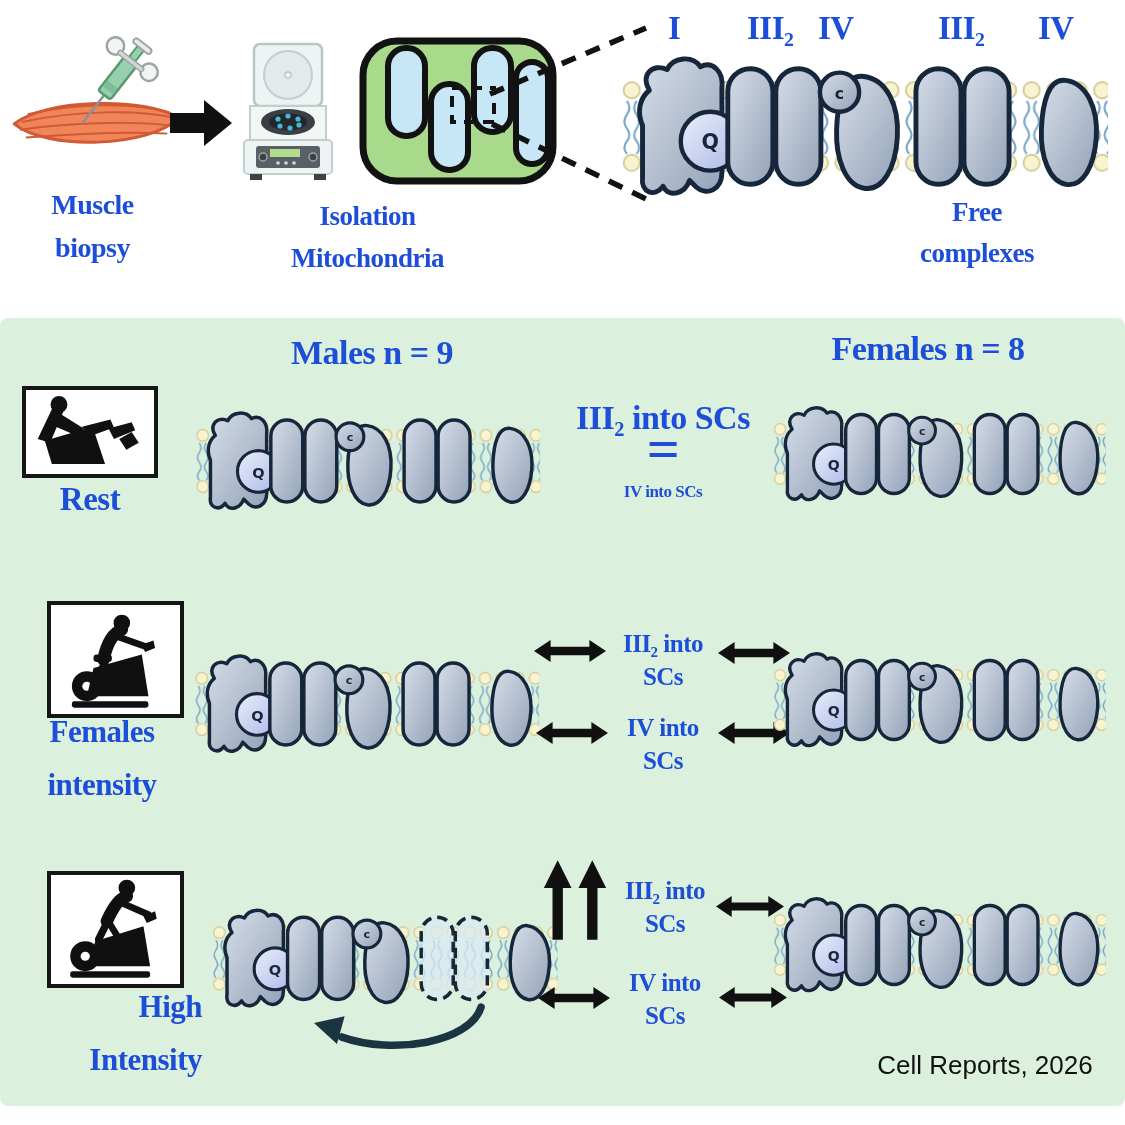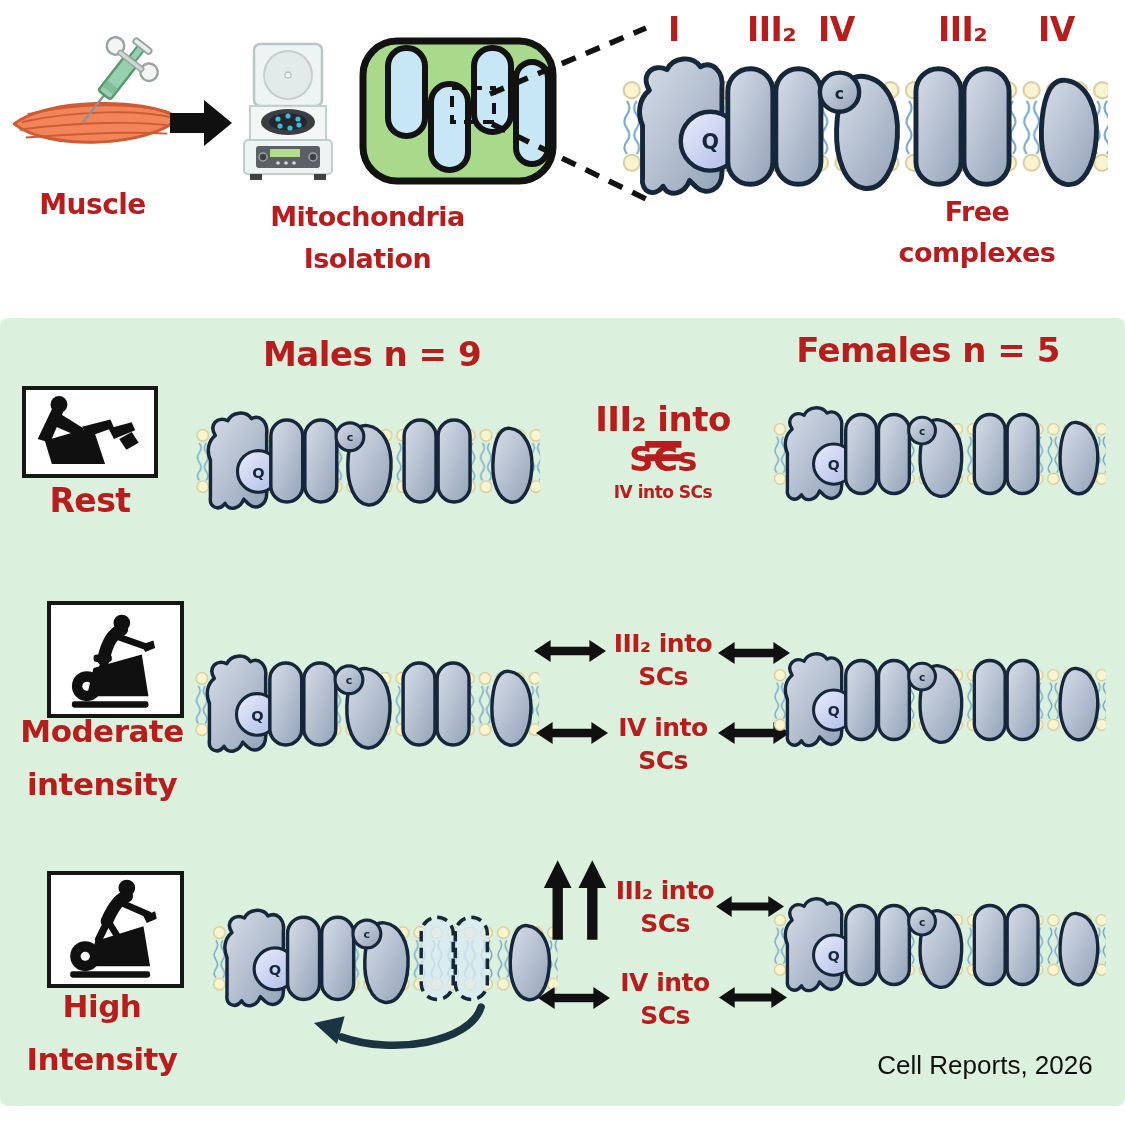--- a/index.html
+++ b/index.html
@@ -6,7 +6,7 @@
   #page{position:relative;width:1125px;height:1125px;background:#ffffff;overflow:hidden;
         font-family:"DejaVu Sans","Liberation Sans",sans-serif;color:#101010;}
   .abs{position:absolute;}
-  .lbl{position:absolute;font-weight:bold;color:#b91c1c;text-align:center;letter-spacing:-0.5px;}
+  .lbl{position:absolute;font-weight:bold;color:#1d4ed8;text-align:center;letter-spacing:-0.5px;font-family:Liberation Serif, serif;}
   .green-panel{position:absolute;left:0;top:318px;width:1125px;height:788px;background:#dcf1dd;border-radius:8px;}
   .icon-box{position:absolute;background:#ffffff;border:4px solid #161616;display:flex;align-items:center;justify-content:center;box-sizing:border-box;}
   .citation{position:absolute;font-family:"Liberation Sans",sans-serif;font-weight:normal;color:#101010;text-align:center;}

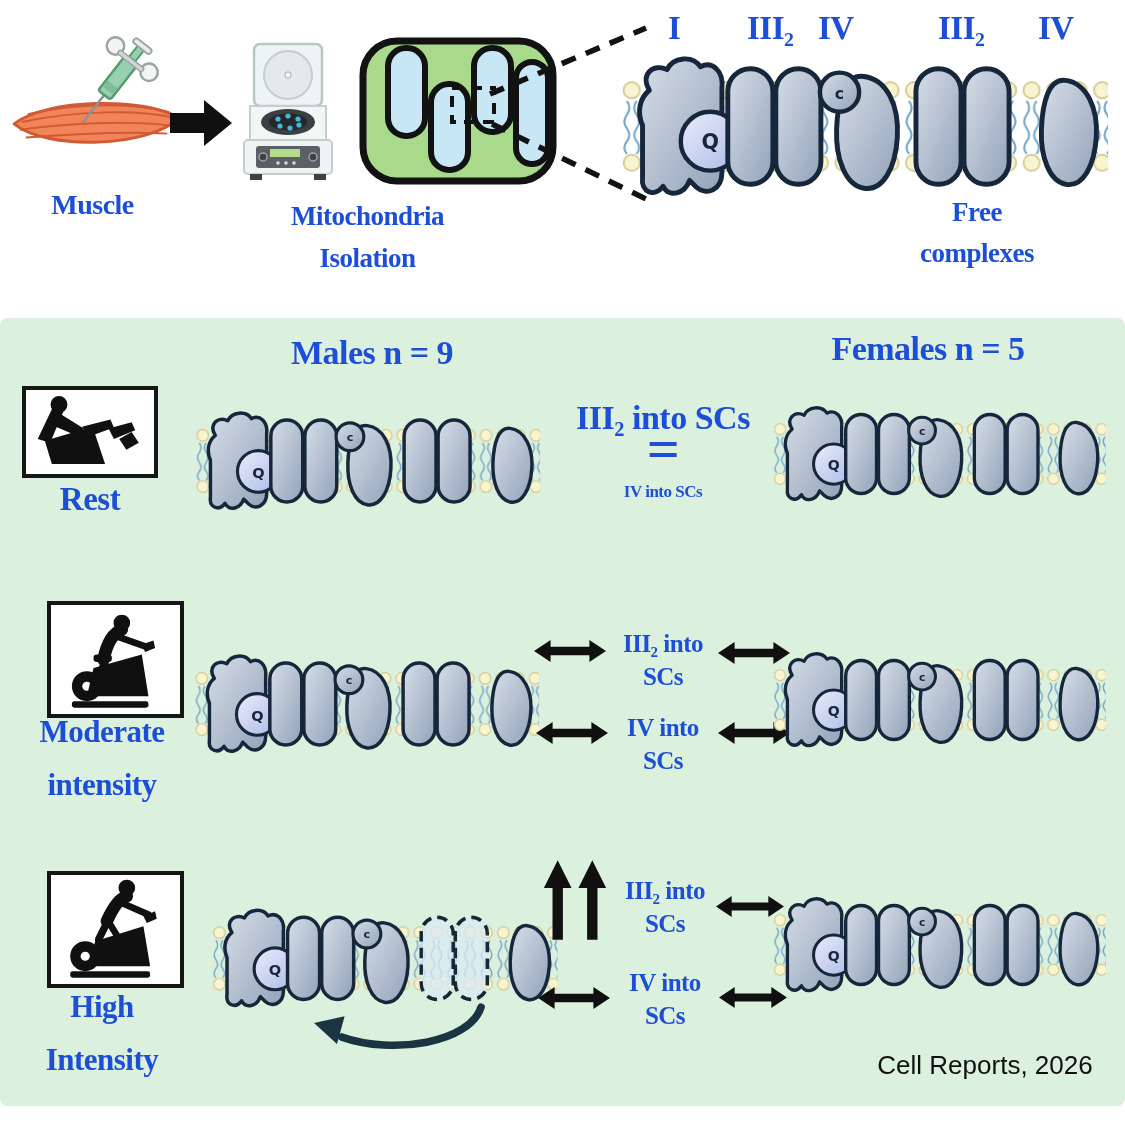--- a/index.html
+++ b/index.html
@@ -114,6 +114,7 @@
 
   <div class="lbl" style="left:0px;top:183px;width:185px;font-size:28px;line-height:1.55;">
     <div>Muscle</div>
+    <div>biopsy</div>
   </div>
 
   <svg class="abs" style="left:170px;top:97px" width="62" height="52" viewBox="0 0 62 52">

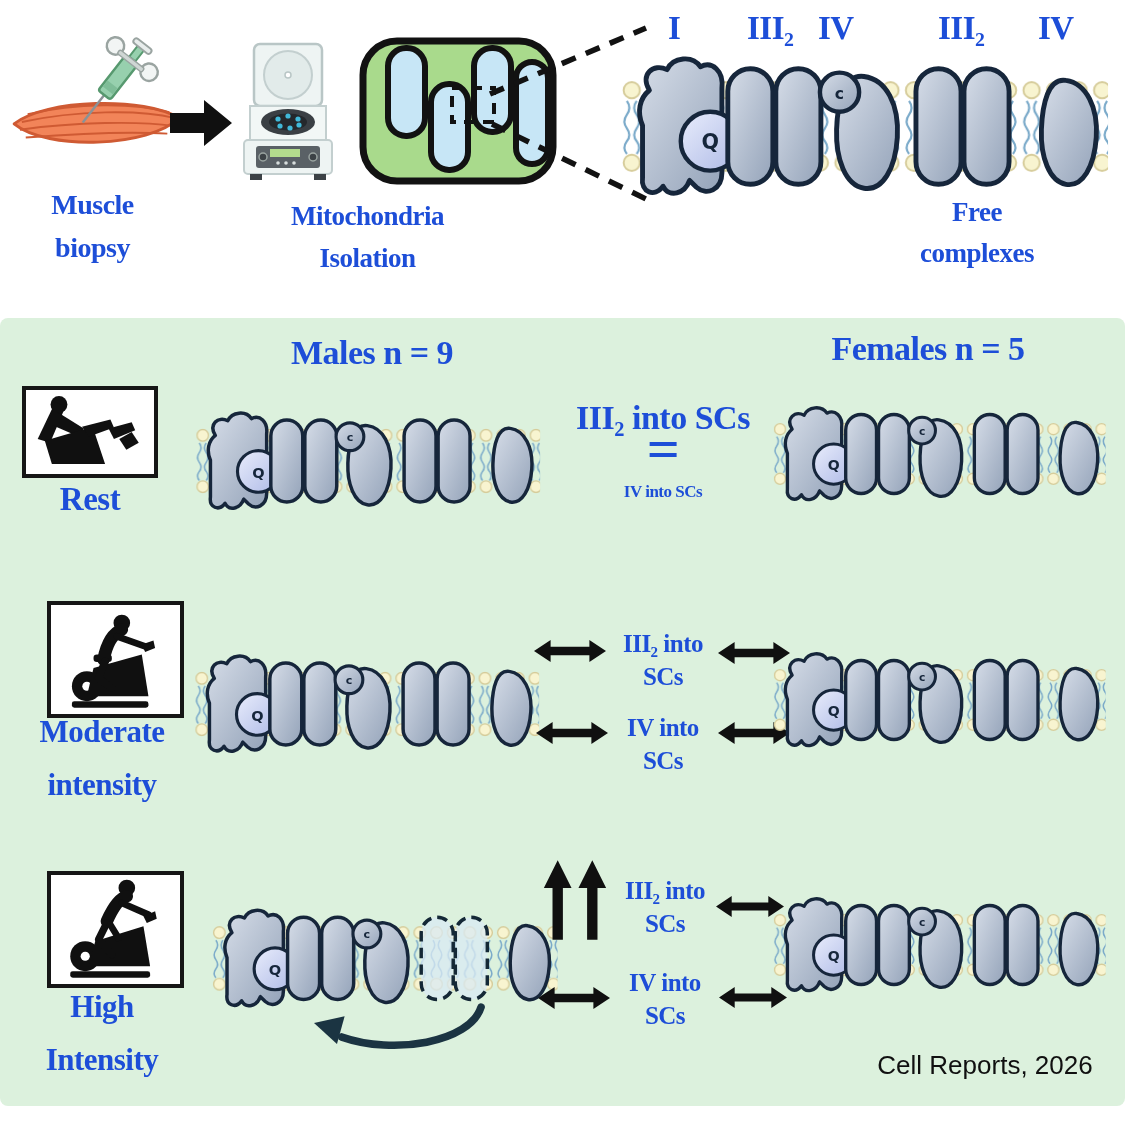--- a/index.html
+++ b/index.html
@@ -149,8 +149,8 @@
   </svg>
 
   <div class="lbl" style="left:215px;top:196px;width:305px;font-size:27px;line-height:1.55;">
+    <div>Isolation</div>
     <div>Mitochondria</div>
-    <div>Isolation</div>
   </div>
 
   <svg class="abs" style="left:358px;top:34px" width="200" height="154" viewBox="0 0 200 154">

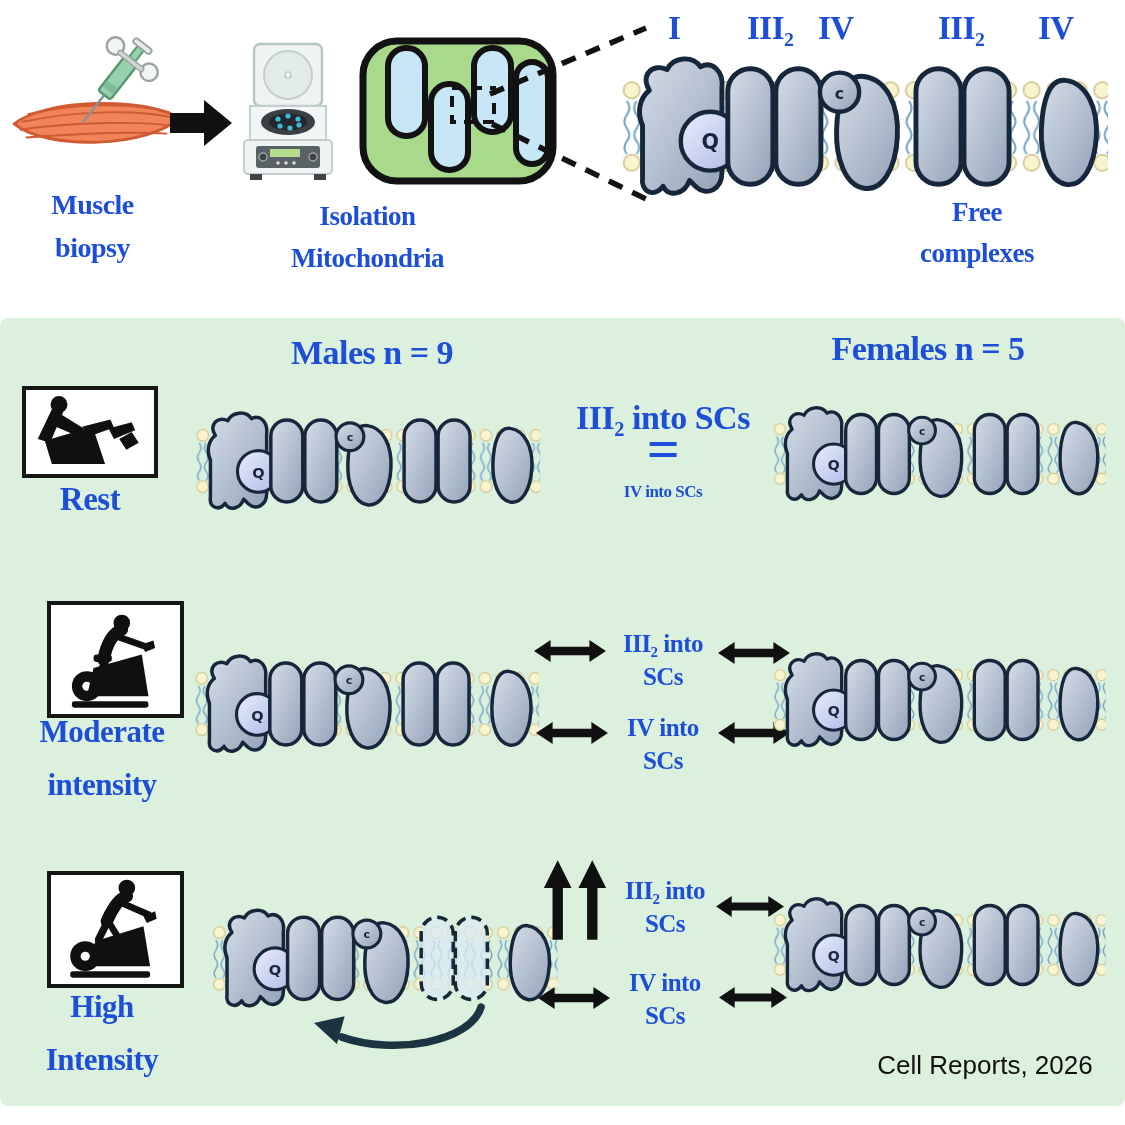--- a/index.html
+++ b/index.html
@@ -187,7 +187,7 @@
   <div class="green-panel"></div>
 
   <div class="lbl" style="left:222px;top:334px;width:300px;font-size:34px;text-align:center;">Males n = 9</div>
-  <div class="lbl" style="left:778px;top:330px;width:300px;font-size:34px;">Females n = 5</div>
+  <div class="lbl" style="left:778px;top:330px;width:300px;font-size:34px;">Females n = 8</div>
 
   <div class="icon-box" style="left:22px;top:386px;width:136px;height:92px;">
     <svg width="118" height="78" viewBox="0 0 130 88" fill="#101010">

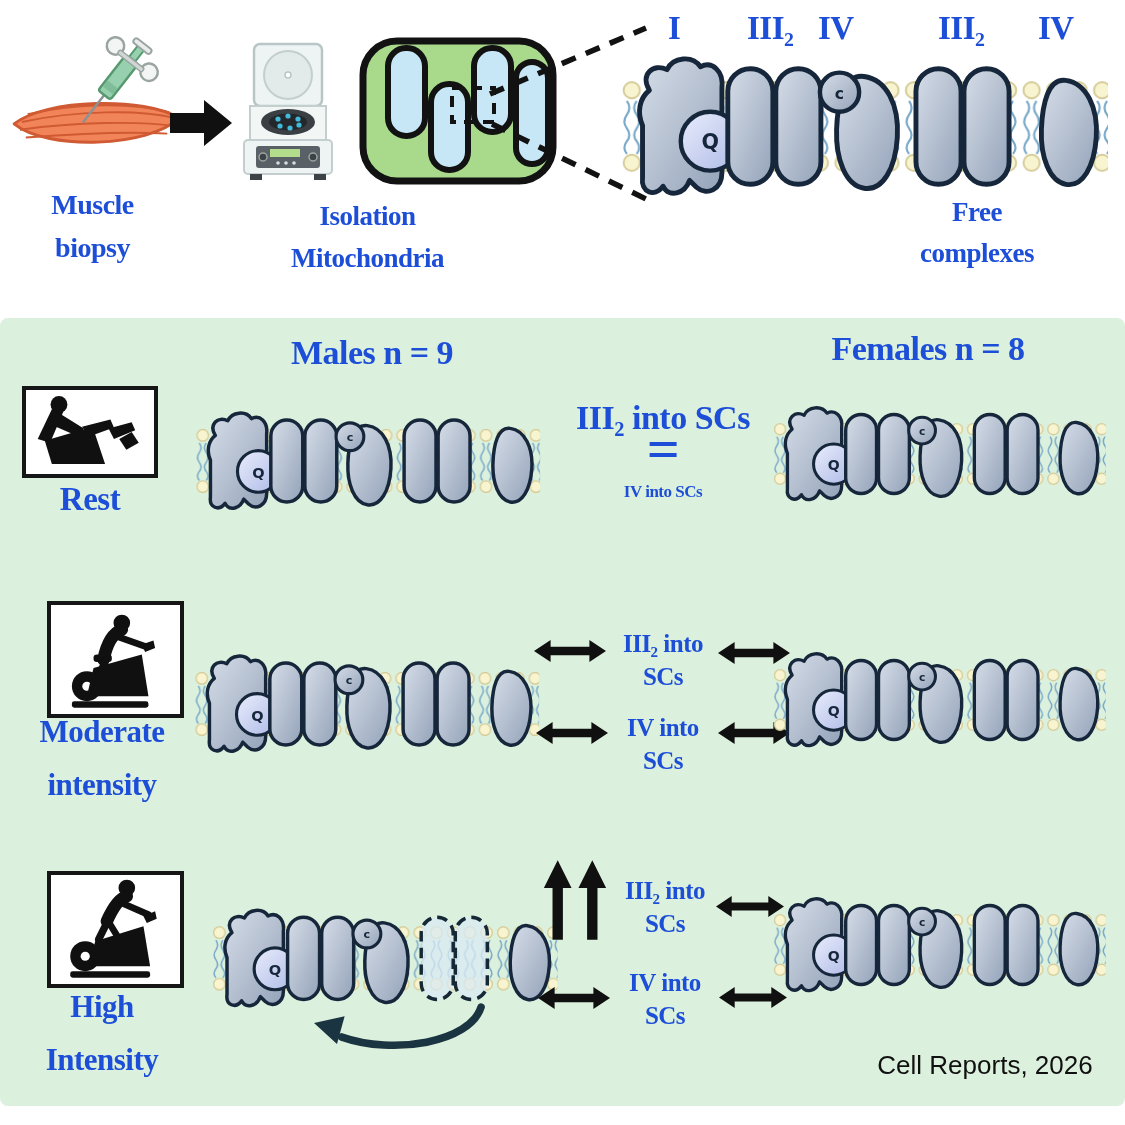--- a/index.html
+++ b/index.html
@@ -229,7 +229,7 @@
     </svg>
   </div>
   <div class="lbl" style="left:2px;top:705px;width:200px;font-size:31px;line-height:1.72;">
-    <div>Moderate</div>
+    <div>Females</div>
     <div>intensity</div>
   </div>
 

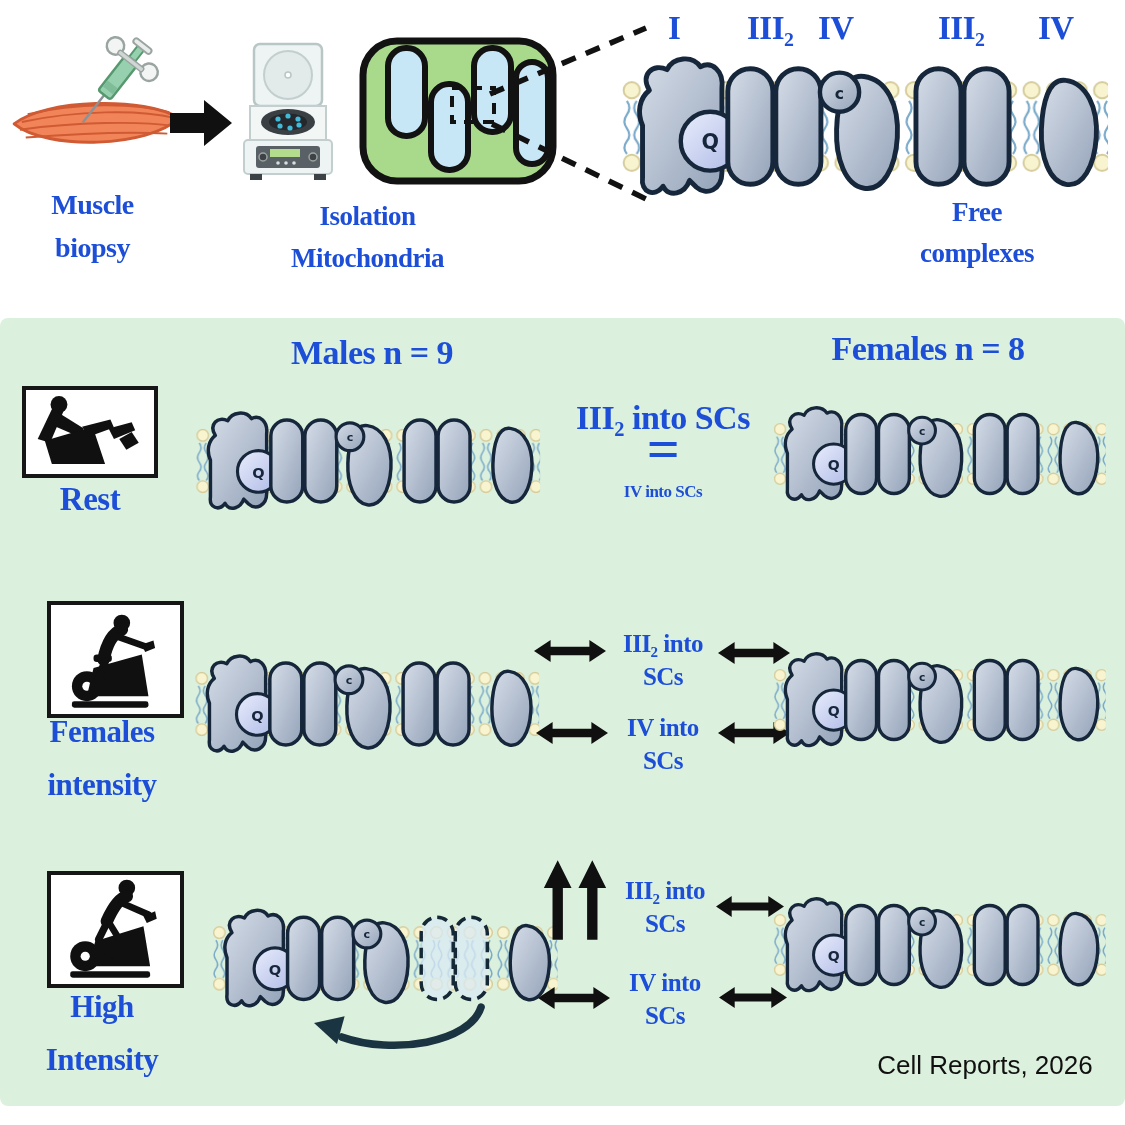--- a/index.html
+++ b/index.html
@@ -277,7 +277,7 @@
       <path d="M58,56 L68,72" stroke="#101010" stroke-width="8" stroke-linecap="round" fill="none"></path>
     </svg>
   </div>
-  <div class="lbl" style="left:2px;top:980px;width:200px;font-size:31px;line-height:1.72;">
+  <div class="lbl" style="left:2px;top:980px;width:200px;font-size:31px;line-height:1.72;text-align:right;">
     <div>High</div>
     <div>Intensity</div>
   </div>

